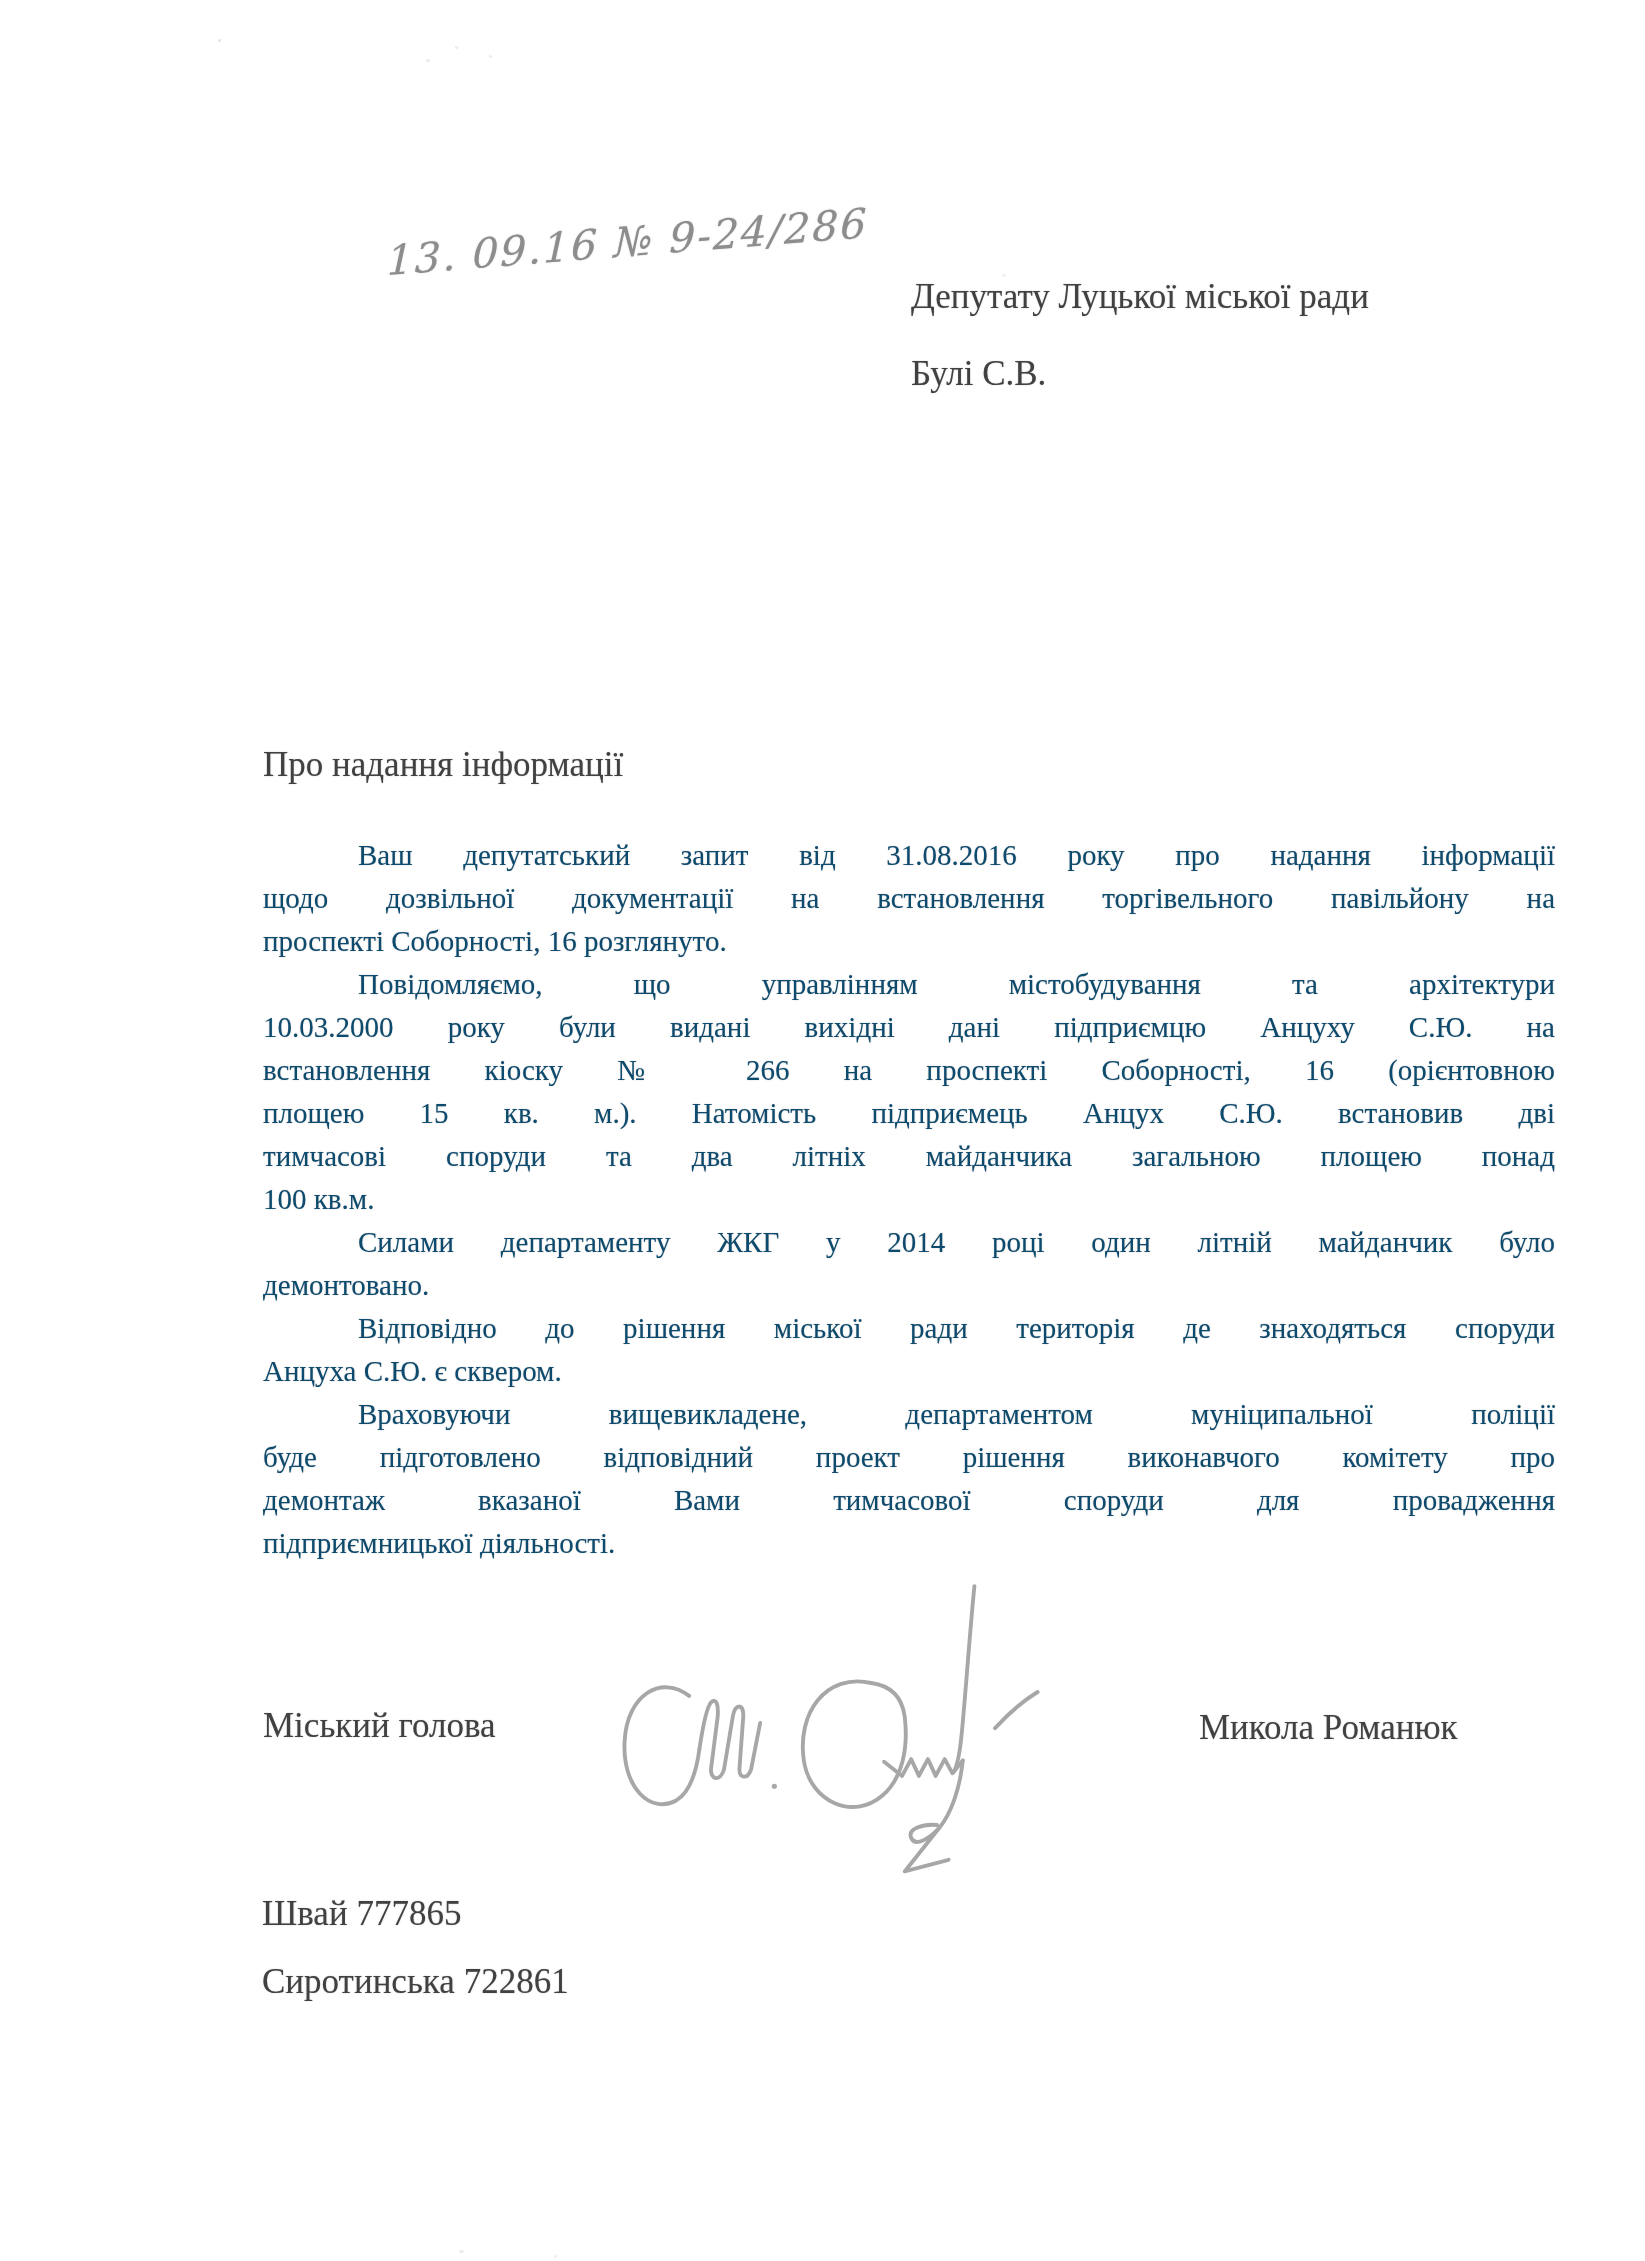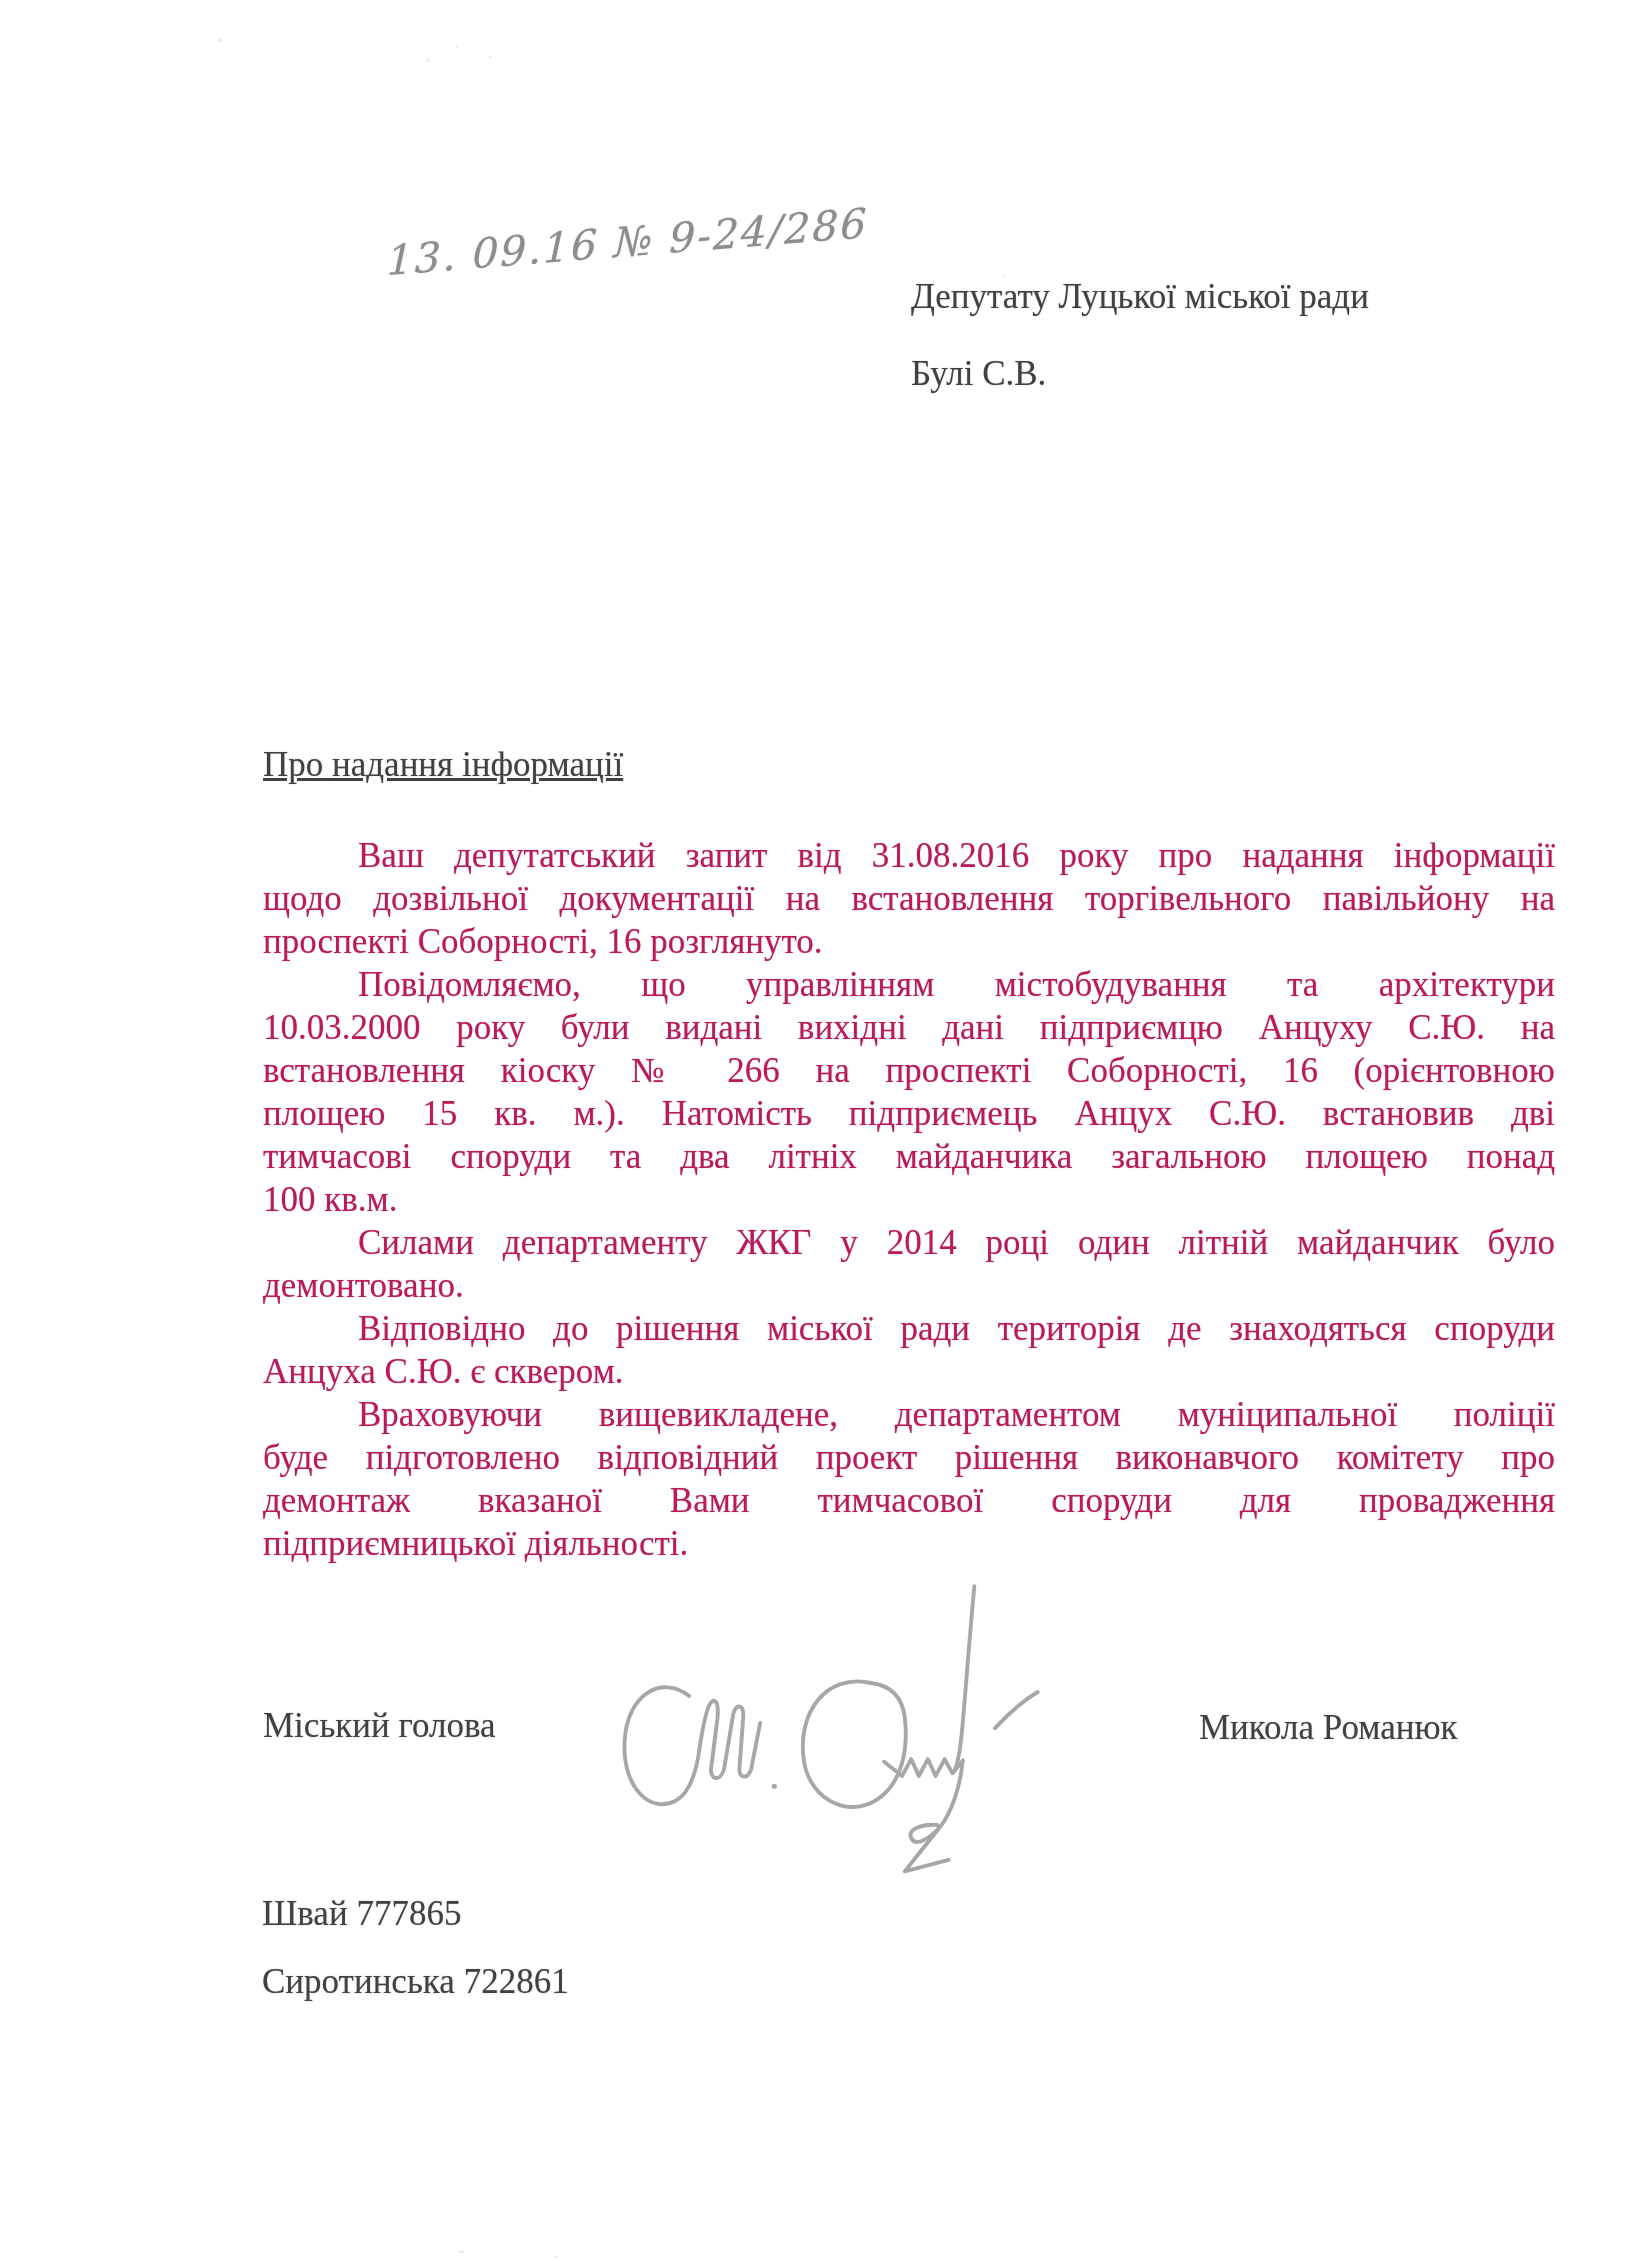--- a/index.html
+++ b/index.html
@@ -44,7 +44,7 @@
   .recipient-line1 { left: 911px; top: 267px; margin-top: 8px; }
   .recipient-line2 { left: 911px; top: 352px; text-align: center; }
   
-  .subject { left: 263px; top: 743px; text-decoration: underline; }
+  .subject { left: 263px; top: 743px; }
   
   .body-text {
     position: absolute;

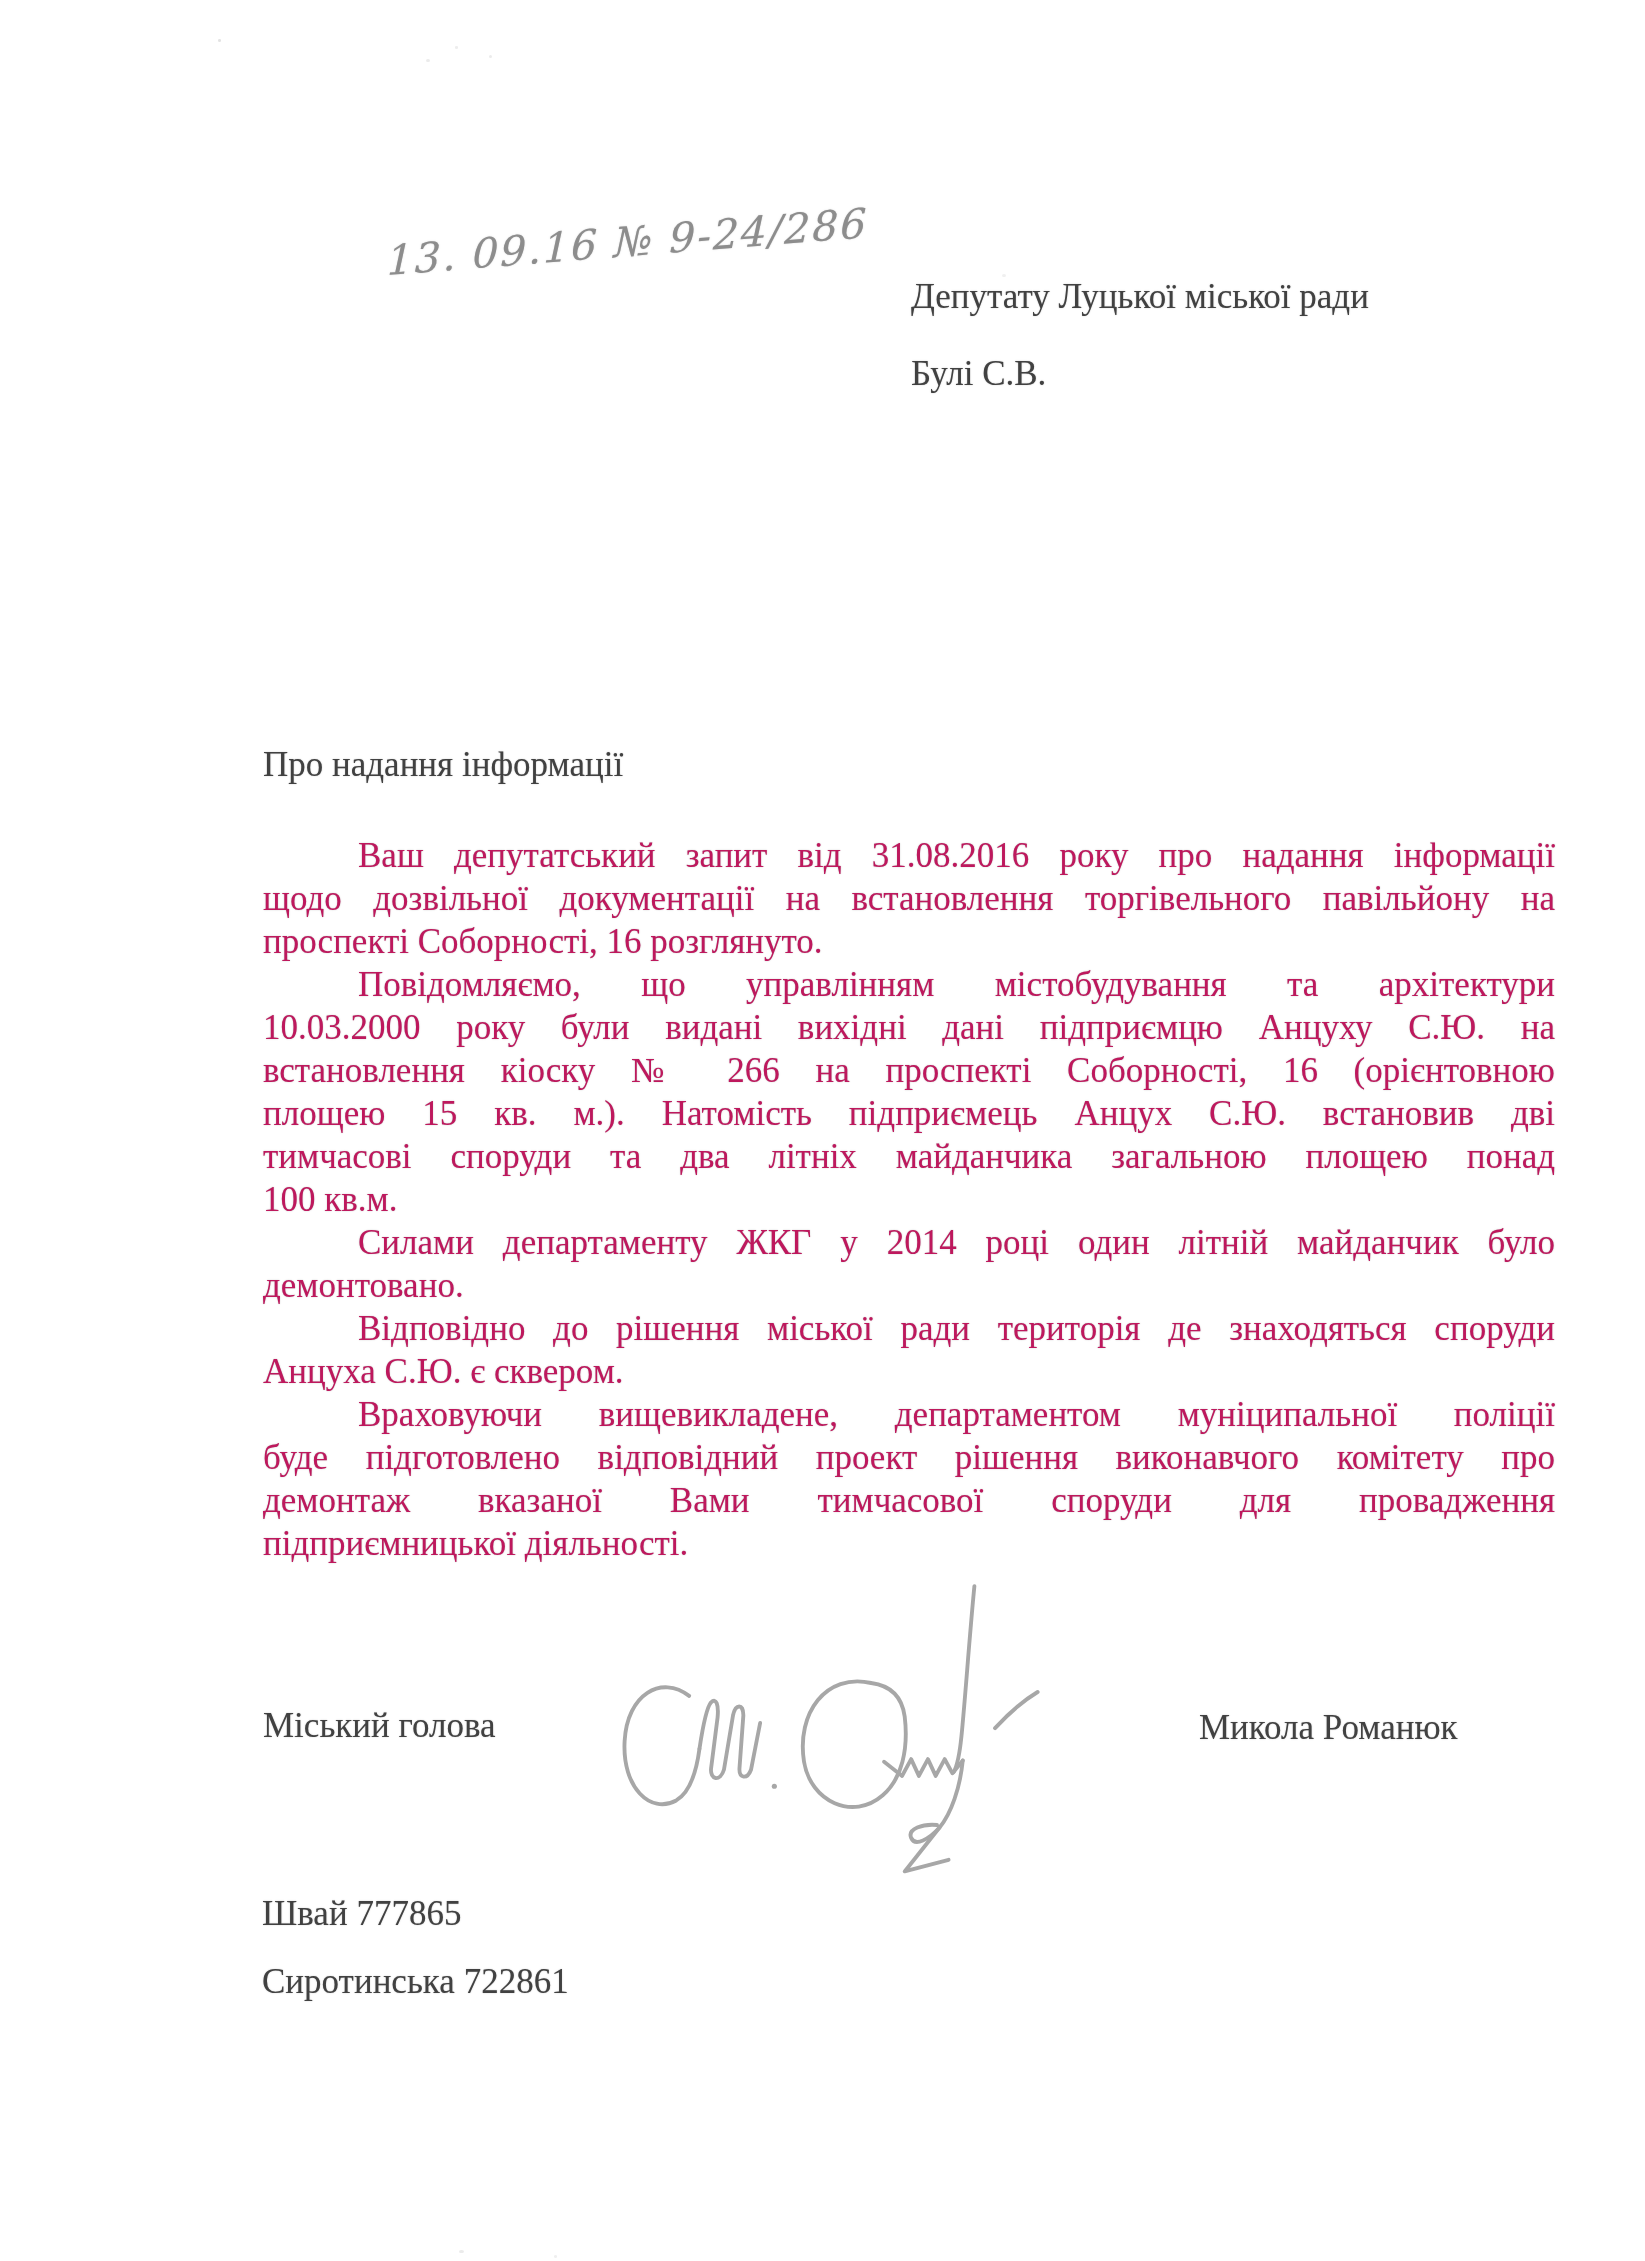--- a/index.html
+++ b/index.html
@@ -51,9 +51,9 @@
     left: 263px;
     top: 834px;
     width: 1292px;
-    font-size: 35px;
+    font-size: 29px;
     line-height: 43px;
-    color: #be185d;
+    color: #0c4a6e;
     text-shadow: 0 0 1.3px rgba(90,90,90,0.45);
   }
   .body-text .line {

